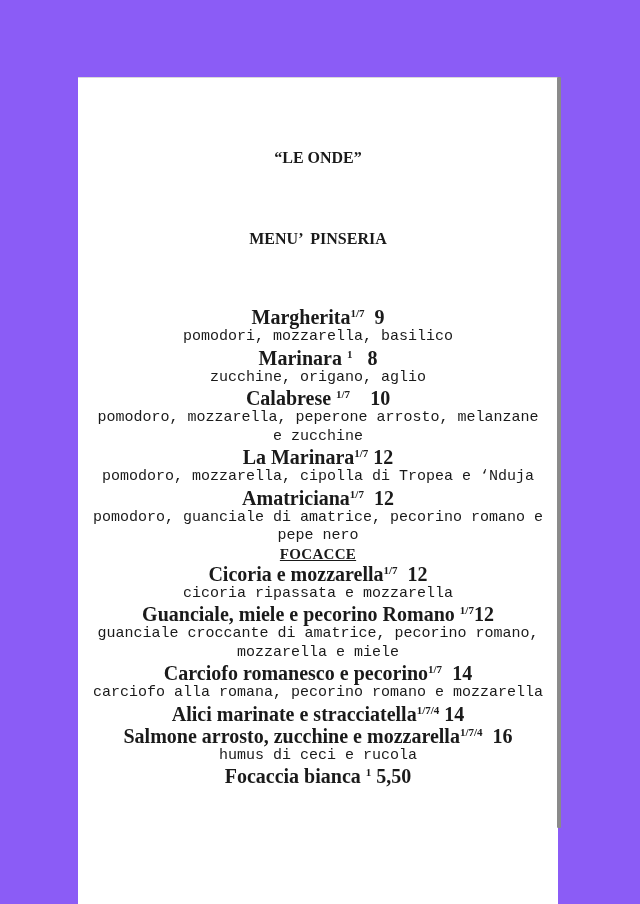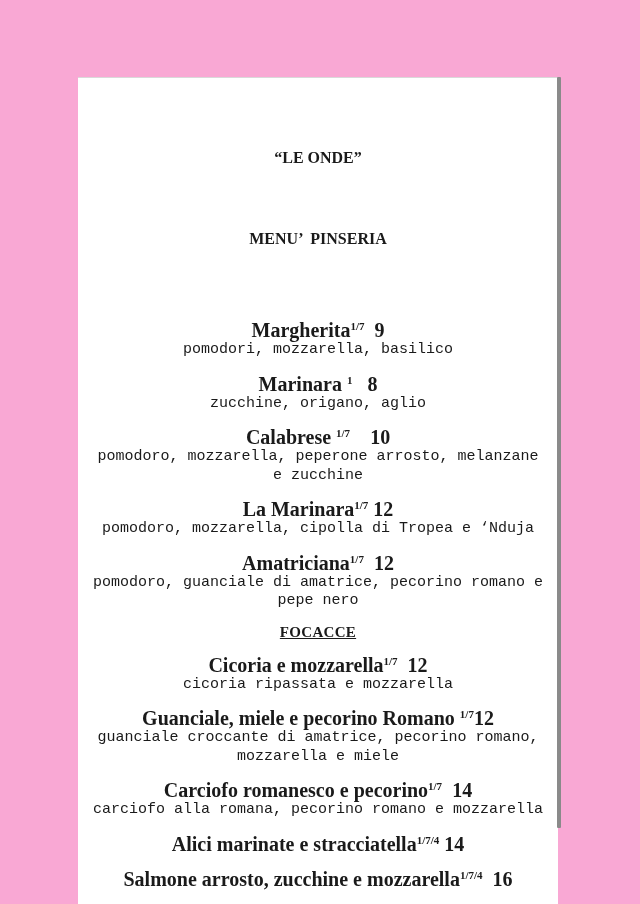--- a/index.html
+++ b/index.html
@@ -16,7 +16,7 @@
     position: relative;
     width: 640px;
     height: 904px;
-    background: #f9a8d4;
+    background: #8b5cf6;
   }
   .doc-page {
     position: absolute;

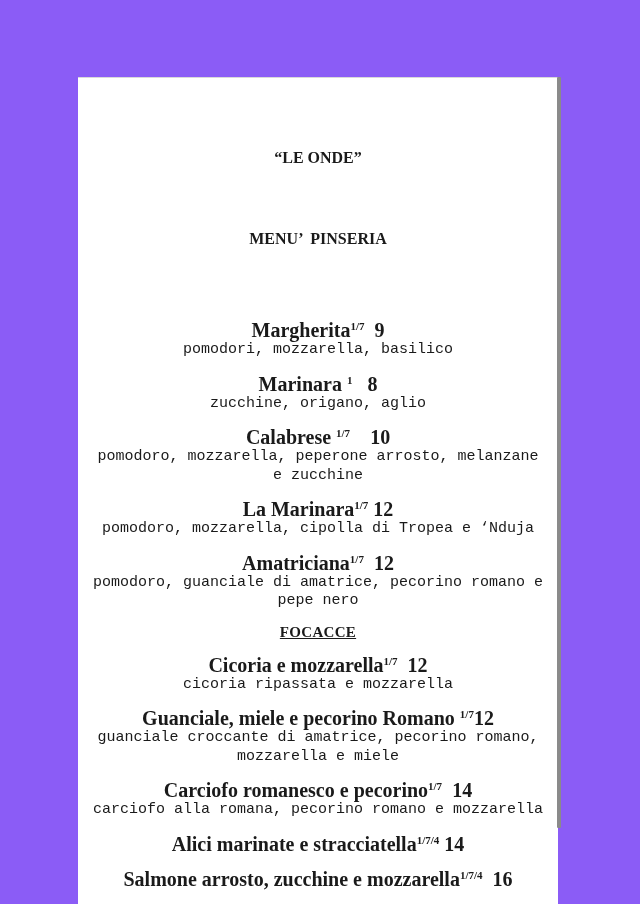--- a/index.html
+++ b/index.html
@@ -45,7 +45,7 @@
     font-weight: bold;
     white-space: pre-wrap;
   }
-  .menu-item { margin-top: 13px; }
+  .menu-item { }
   .item-title {
     font-size: 20px;
     line-height: 22px;

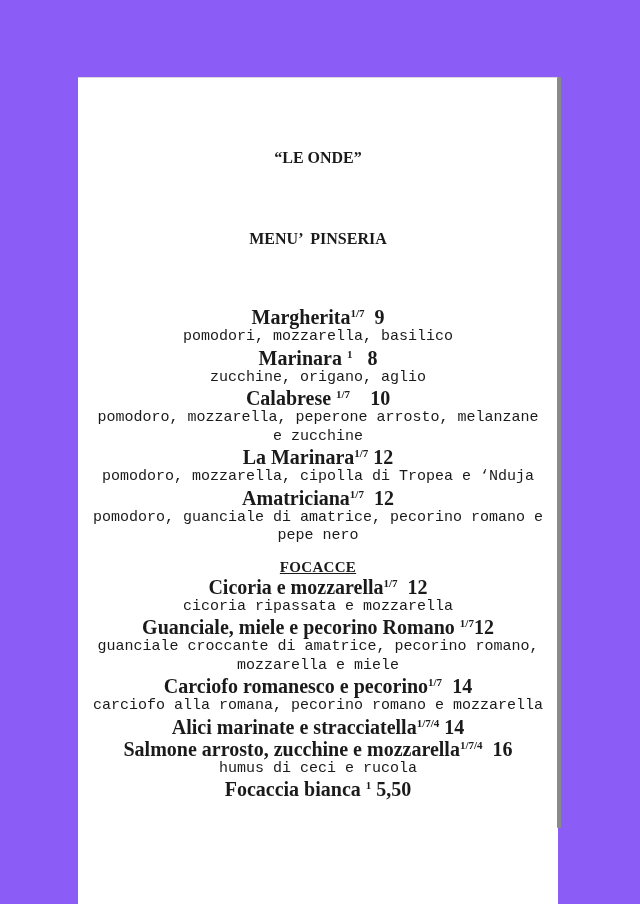--- a/index.html
+++ b/index.html
@@ -65,7 +65,7 @@
     font-weight: bold;
     white-space: pre-wrap;
   }
-  .section-header-wrap { margin-top: 13px; font-size: 15px; line-height: 17px; }
+  .section-header-wrap { font-size: 15px; line-height: 17px; }
   .section-header {
     font-weight: bold;
     text-decoration: underline;

